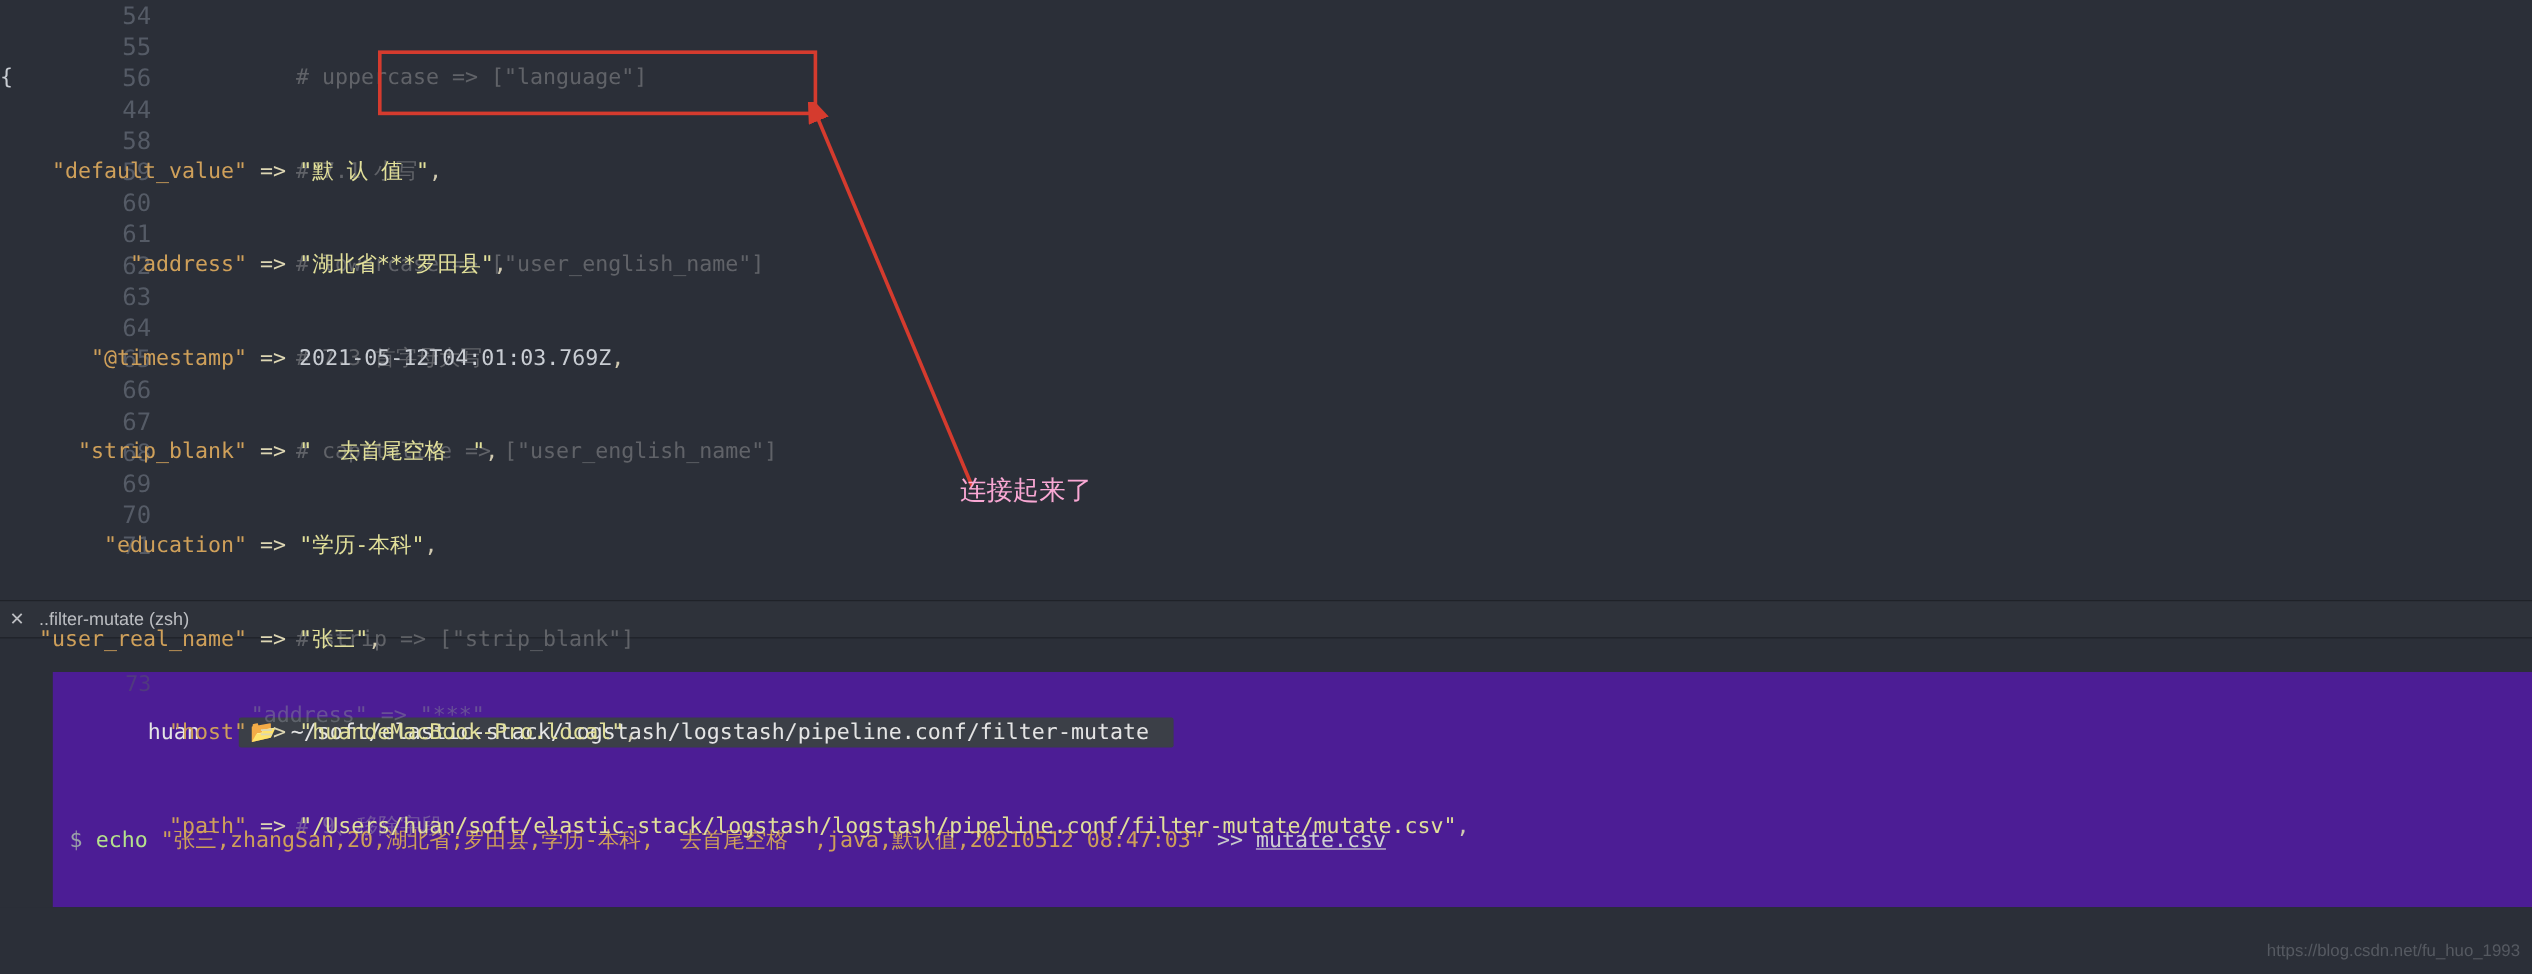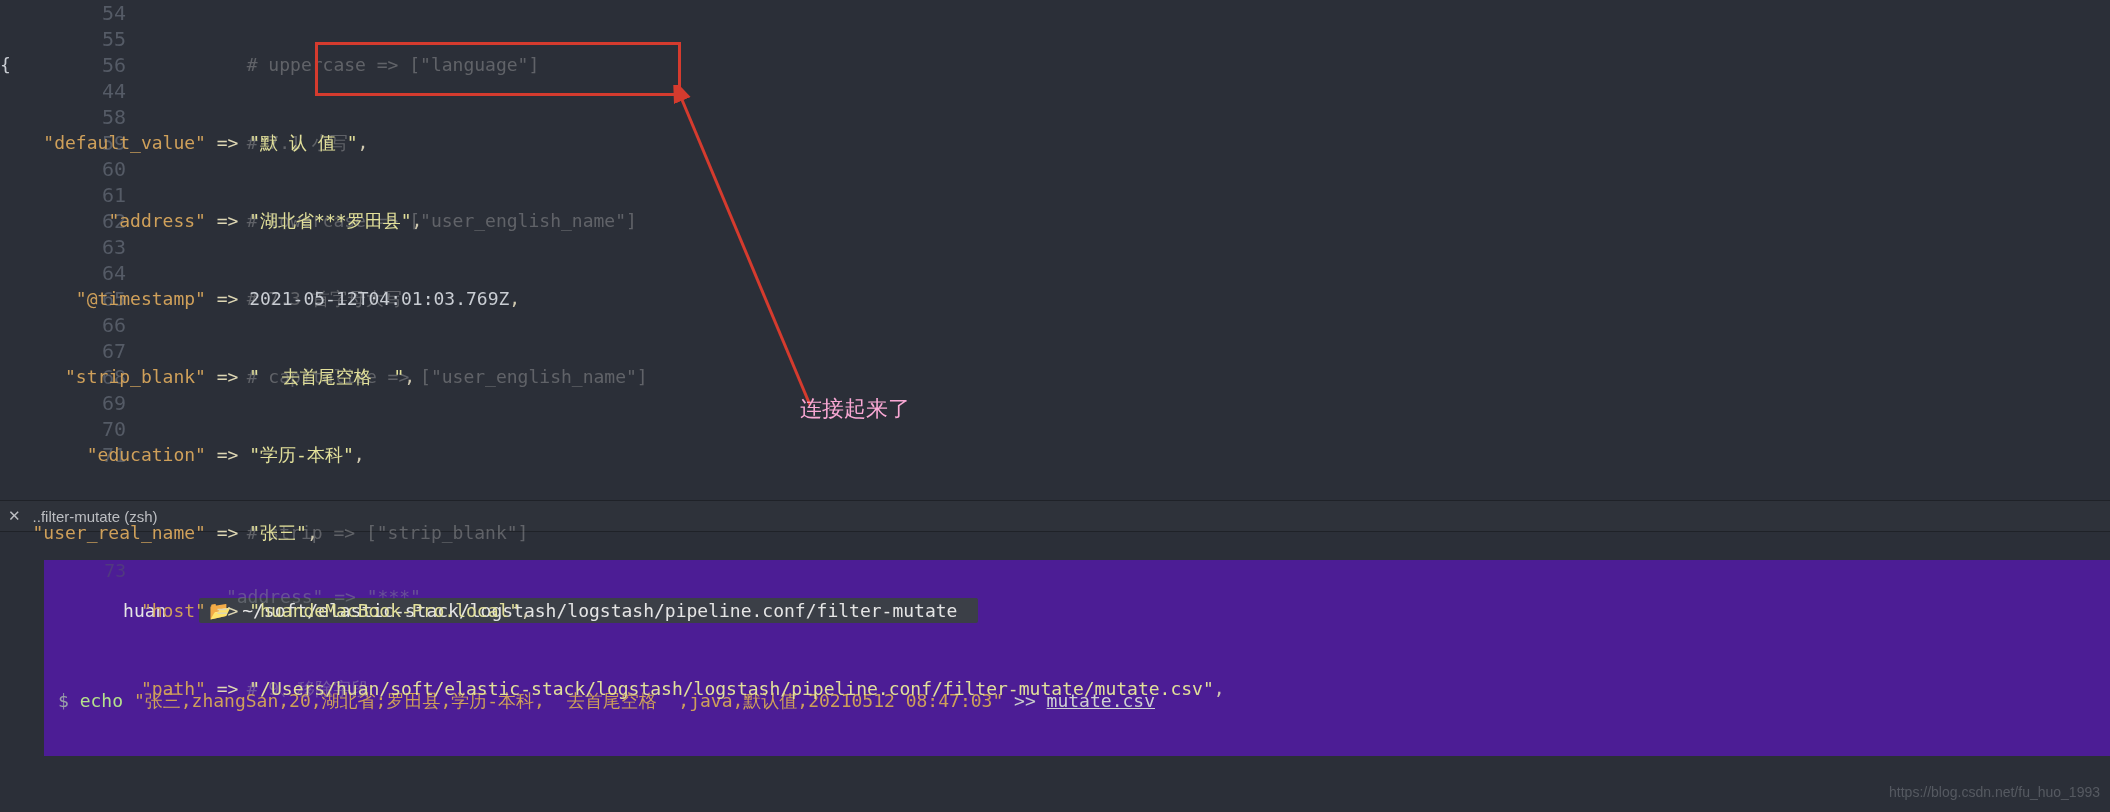--- a/index.html
+++ b/index.html
@@ -20,7 +20,7 @@
   svg.arrow{position:absolute;pointer-events:none;}
   .tab-bar{display:flex;align-items:center;background:#2e323a;height:30px;border-top:1px solid #1f2228;border-bottom:1px solid #1f2228;color:#bcbec2;font-size:15px;padding-left:8px;font-family:"Helvetica Neue",Arial,sans-serif;}
   .tab-bar .x{margin-right:12px;font-weight:300;display:inline-block;}
-  .ghost-line{position:relative;height:28px;line-height:26px;color:#8a8f97;opacity:0.45;white-space:pre;padding-left:85px;}
+  .ghost-line{position:relative;height:28px;line-height:26px;color:#8a8f97;opacity:0.45;white-space:pre;padding-left:68px;}
   .ghost-ln{position:absolute;left:70px;width:56px;text-align:right;color:#555b66;}
   .term{background:#4c1d95;padding-top:6px;padding-bottom:10px;margin-left:44px;}
   .term .row{white-space:pre;line-height:30px;padding-left:14px;color:#c8cacc;font-size:18px;}

